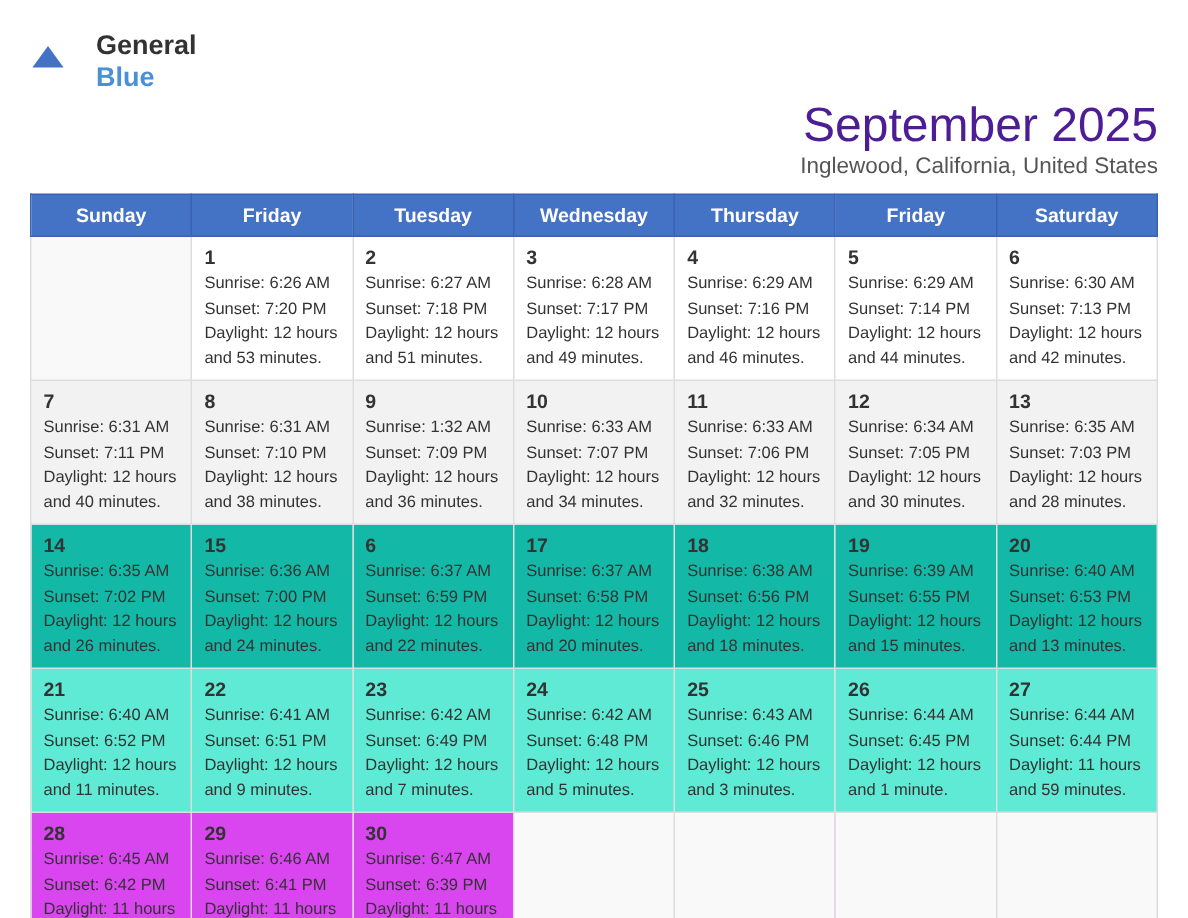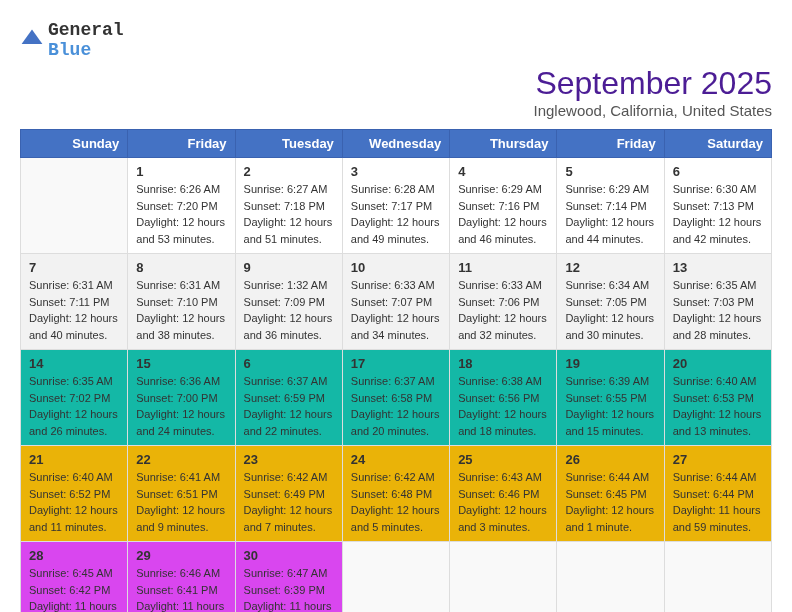--- a/index.html
+++ b/index.html
@@ -19,8 +19,7 @@
     .logo {
       display: flex;
       align-items: center;
-      gap: 4px;
-      font-family: Liberation Mono, monospace;
+      gap: 20px;
     }
     .logo-text-general {
       font-size: 18px;

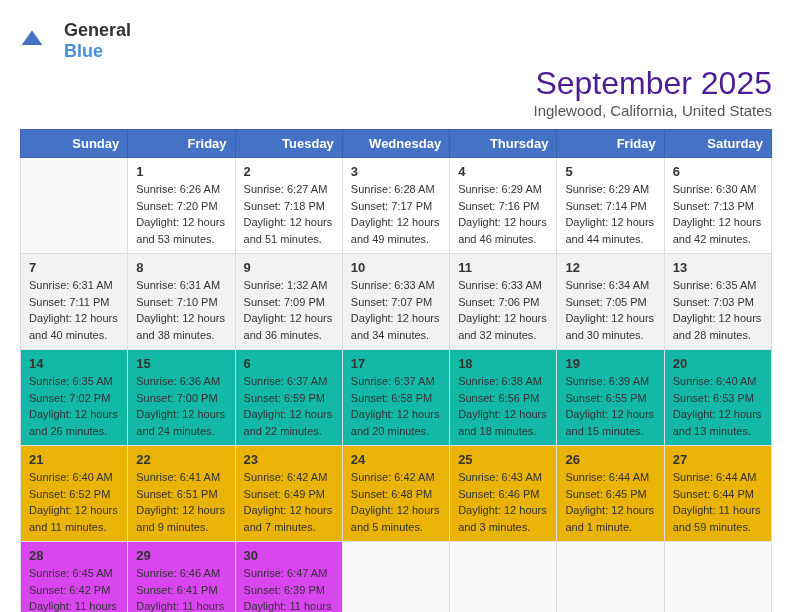--- a/index.html
+++ b/index.html
@@ -61,7 +61,7 @@
       padding: 6px 8px;
       font-size: 13px;
       font-weight: bold;
-      text-align: right;
+      text-align: center;
       border: 1px solid #3a62b0;
     }
     tbody tr {

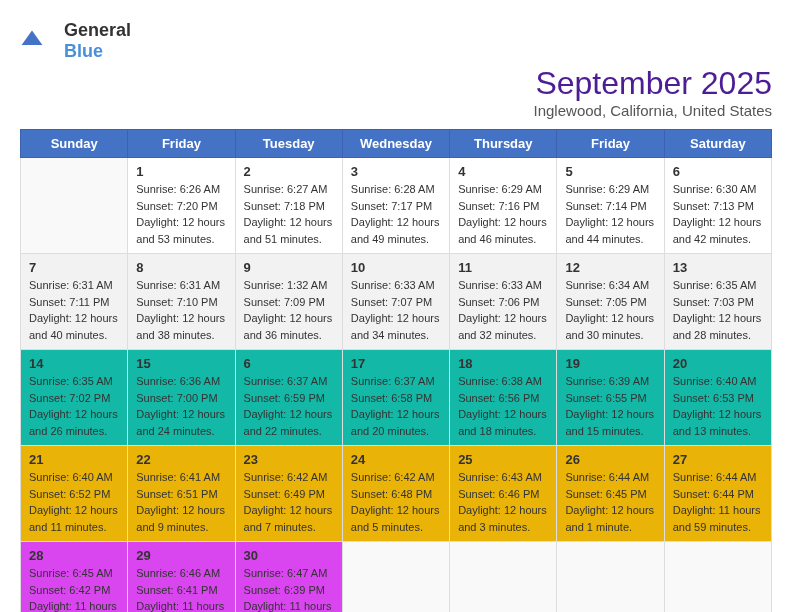--- a/index.html
+++ b/index.html
@@ -314,7 +314,7 @@
           </div>
         </td>
       </tr>
-      <tr style="background-color: #eab308;">
+      <tr style="background-color: #5eead4;">
         <td>
           <span class="day-number">21</span>
           <div class="cell-content">

